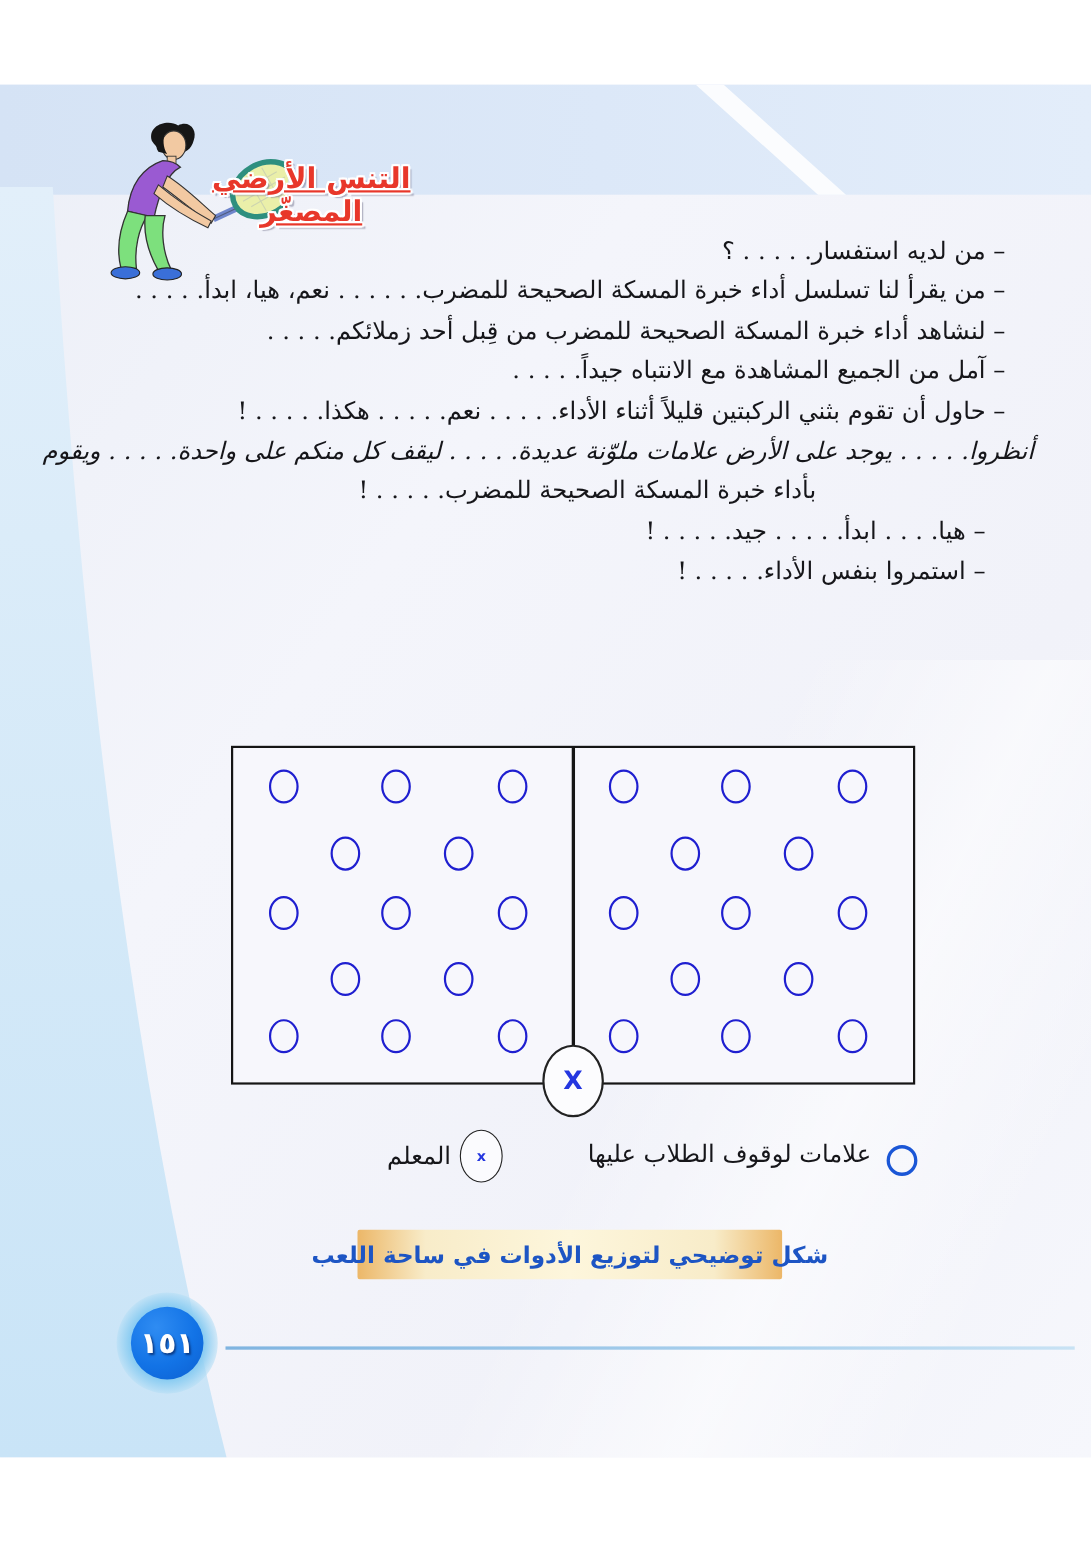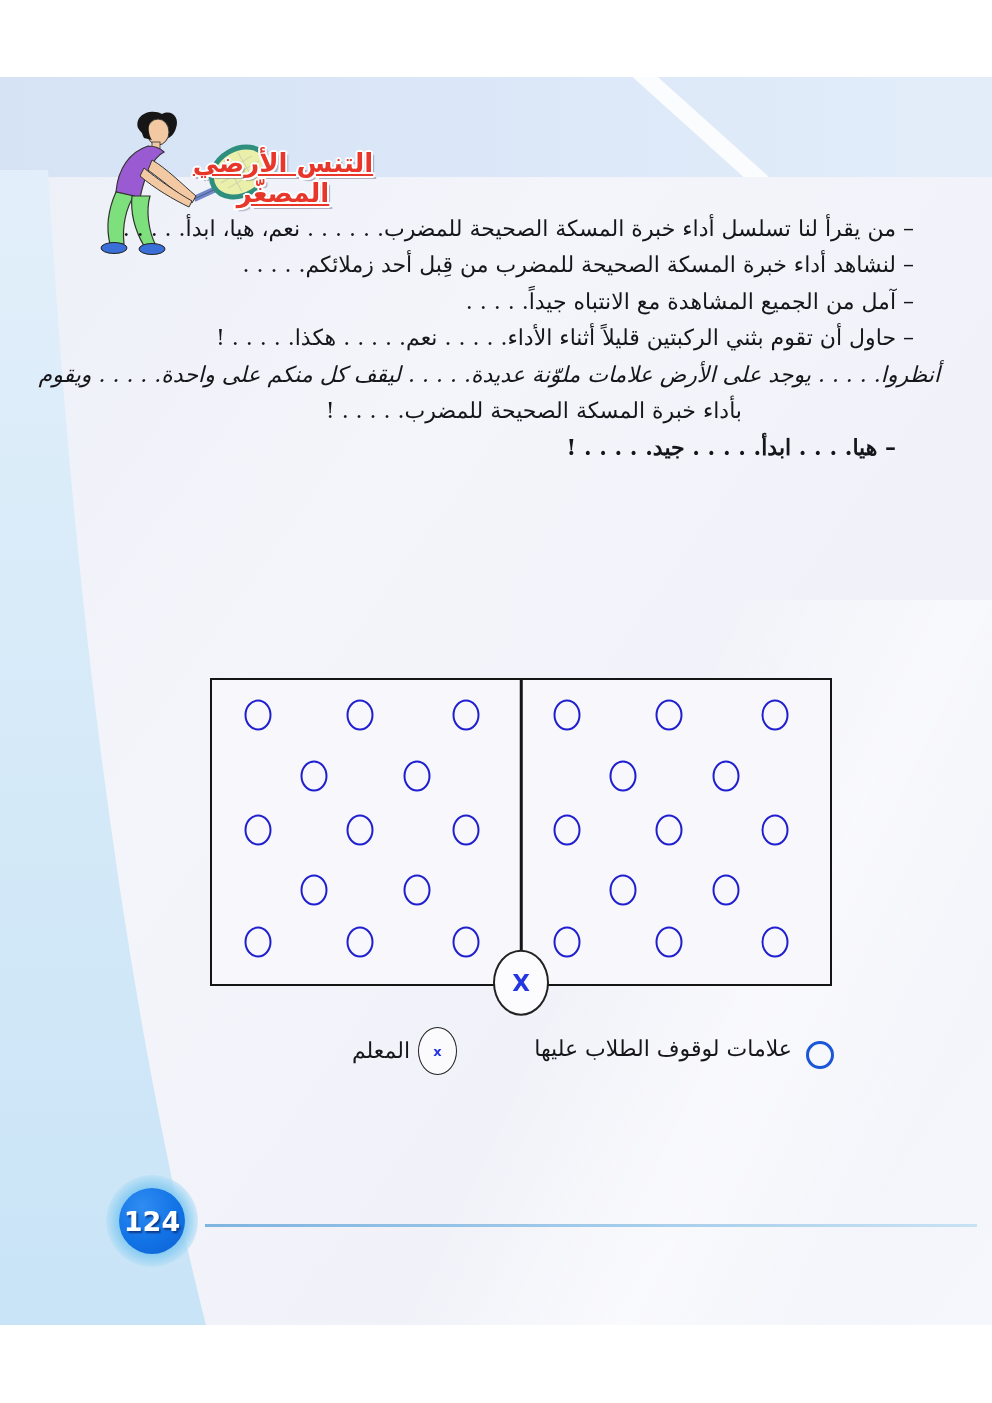--- a/index.html
+++ b/index.html
@@ -202,6 +202,7 @@
   <div class="lesson-title">التنس الأرضي المصغّر</div>
 
   <div class="dialogue">
+    <div class="line mr-a">– من لديه استفسار. . . . . ؟</div>
     <div class="line mr-a">– من يقرأ لنا تسلسل أداء خبرة المسكة الصحيحة للمضرب. . . . . . نعم، هيا، ابدأ. . . . .</div>
     <div class="line mr-a">– لنشاهد أداء خبرة المسكة الصحيحة للمضرب من قِبل أحد زملائكم. . . . .</div>
     <div class="line mr-a">– آمل من الجميع المشاهدة مع الانتباه جيداً. . . . .</div>

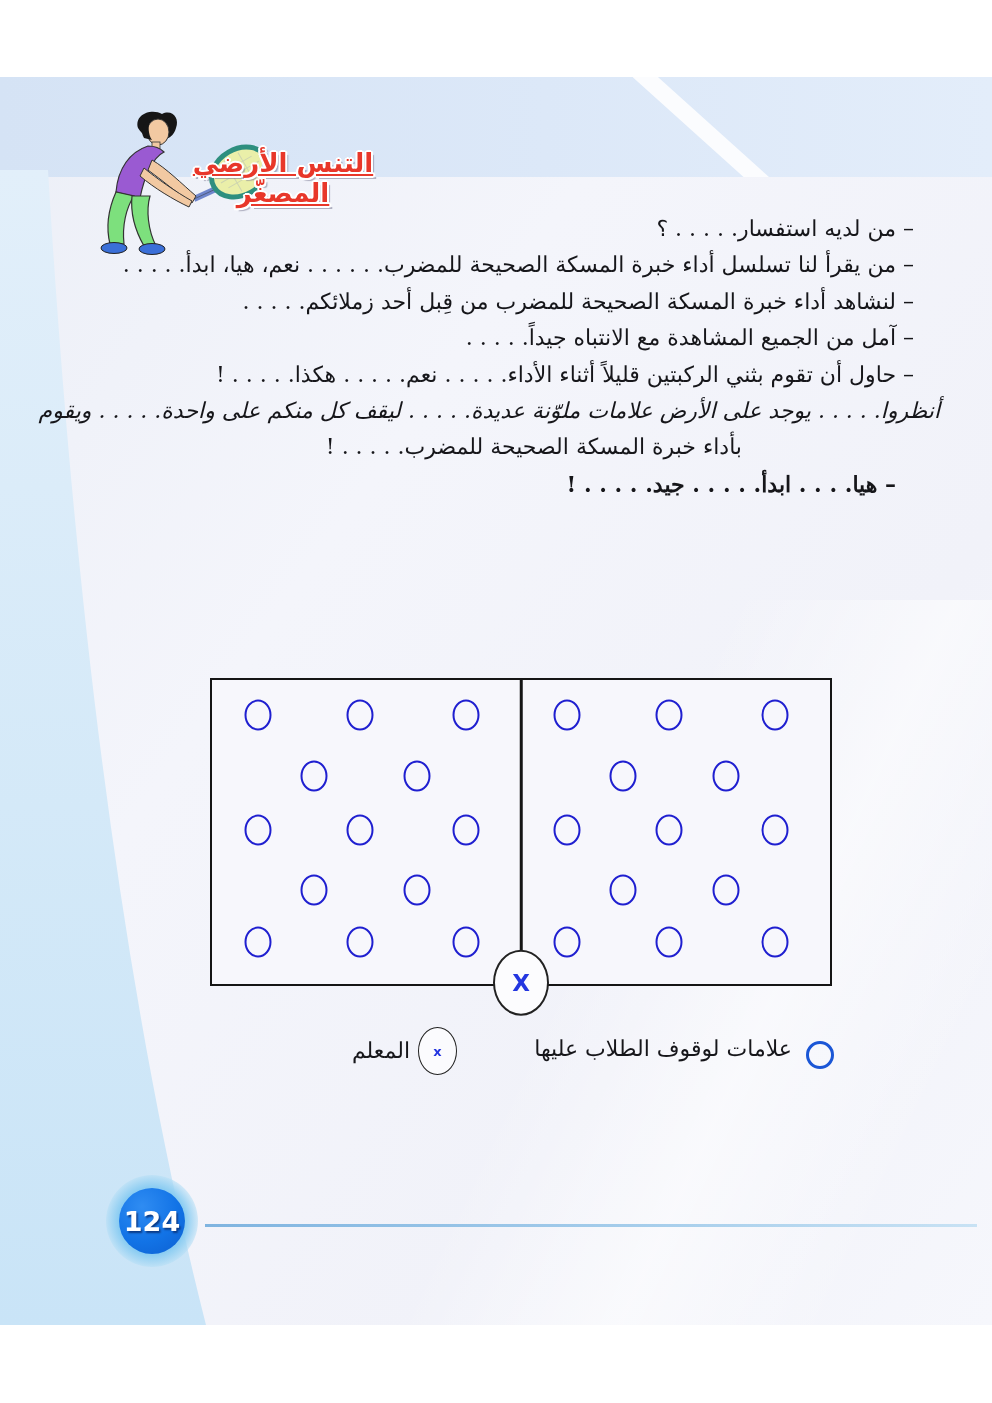--- a/index.html
+++ b/index.html
@@ -62,7 +62,7 @@
   .mr-a{margin-right:78px;}
   .mr-b{margin-right:52px;font-style:italic;}
   .mr-c{margin-right:250px;}
-  .mr-d{margin-right:96px;font-weight:bold;}
+  .mr-d{margin-right:96px;}
   
   .court{
     position:absolute;left:210px;top:678px;width:618px;height:304px;

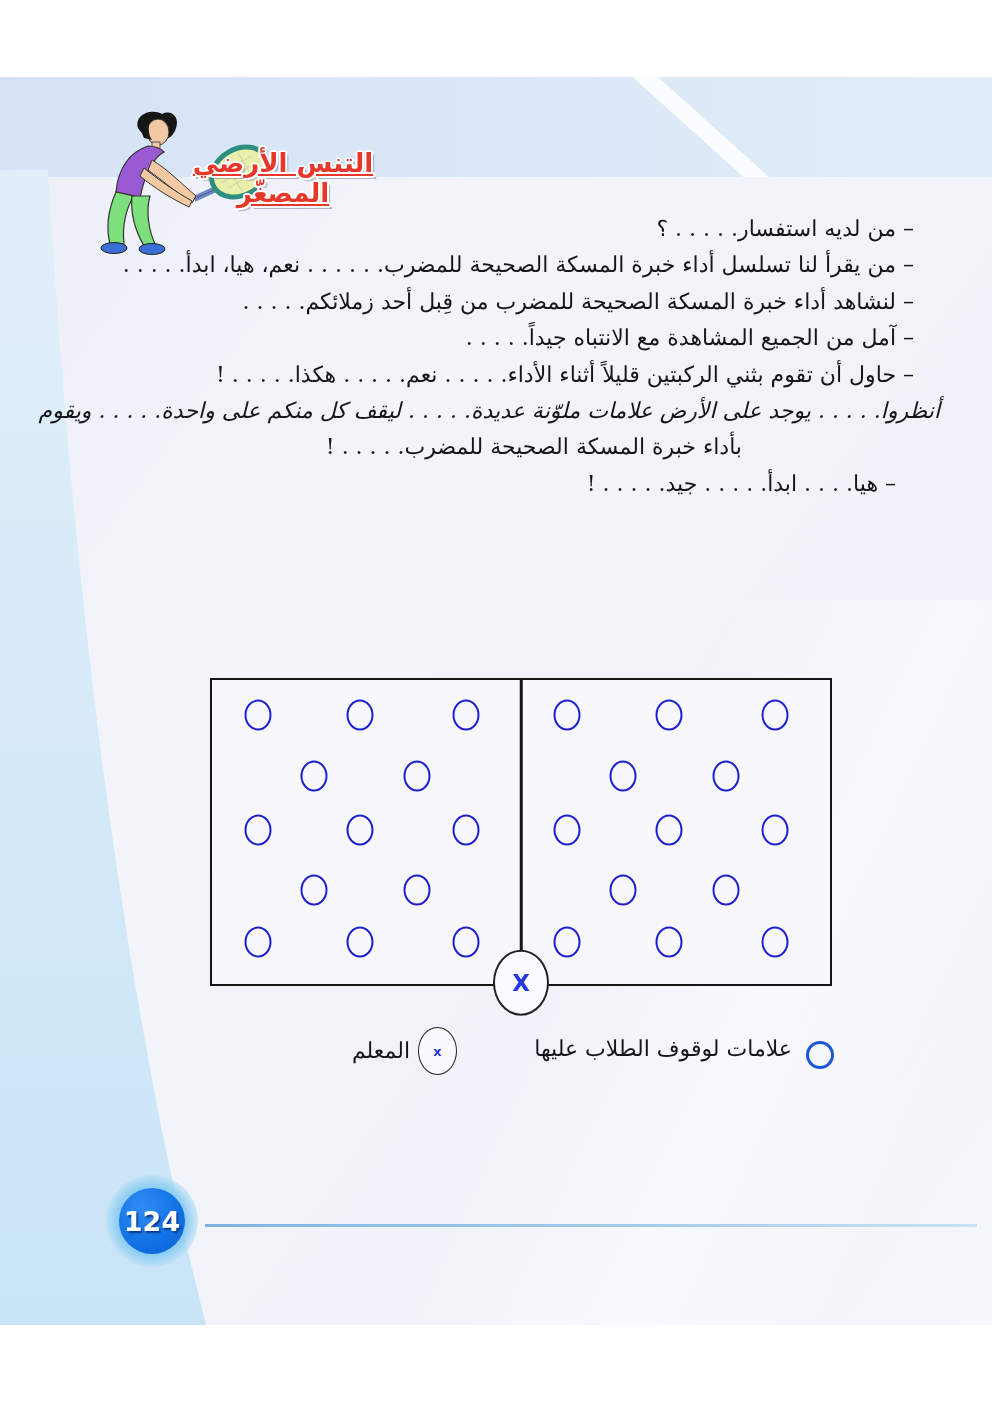--- a/index.html
+++ b/index.html
@@ -210,6 +210,7 @@
     <div class="line mr-b">أنظروا. . . . . يوجد على الأرض علامات ملوّنة عديدة. . . . . ليقف كل منكم على واحدة. . . . . ويقوم</div>
     <div class="line mr-c">بأداء خبرة المسكة الصحيحة للمضرب. . . . . !</div>
     <div class="line mr-d">– هيا. . . . ابدأ. . . . . جيد. . . . . !</div>
+    <div class="line mr-d">– استمروا بنفس الأداء. . . . . !</div>
   </div>
 
   <div class="court">

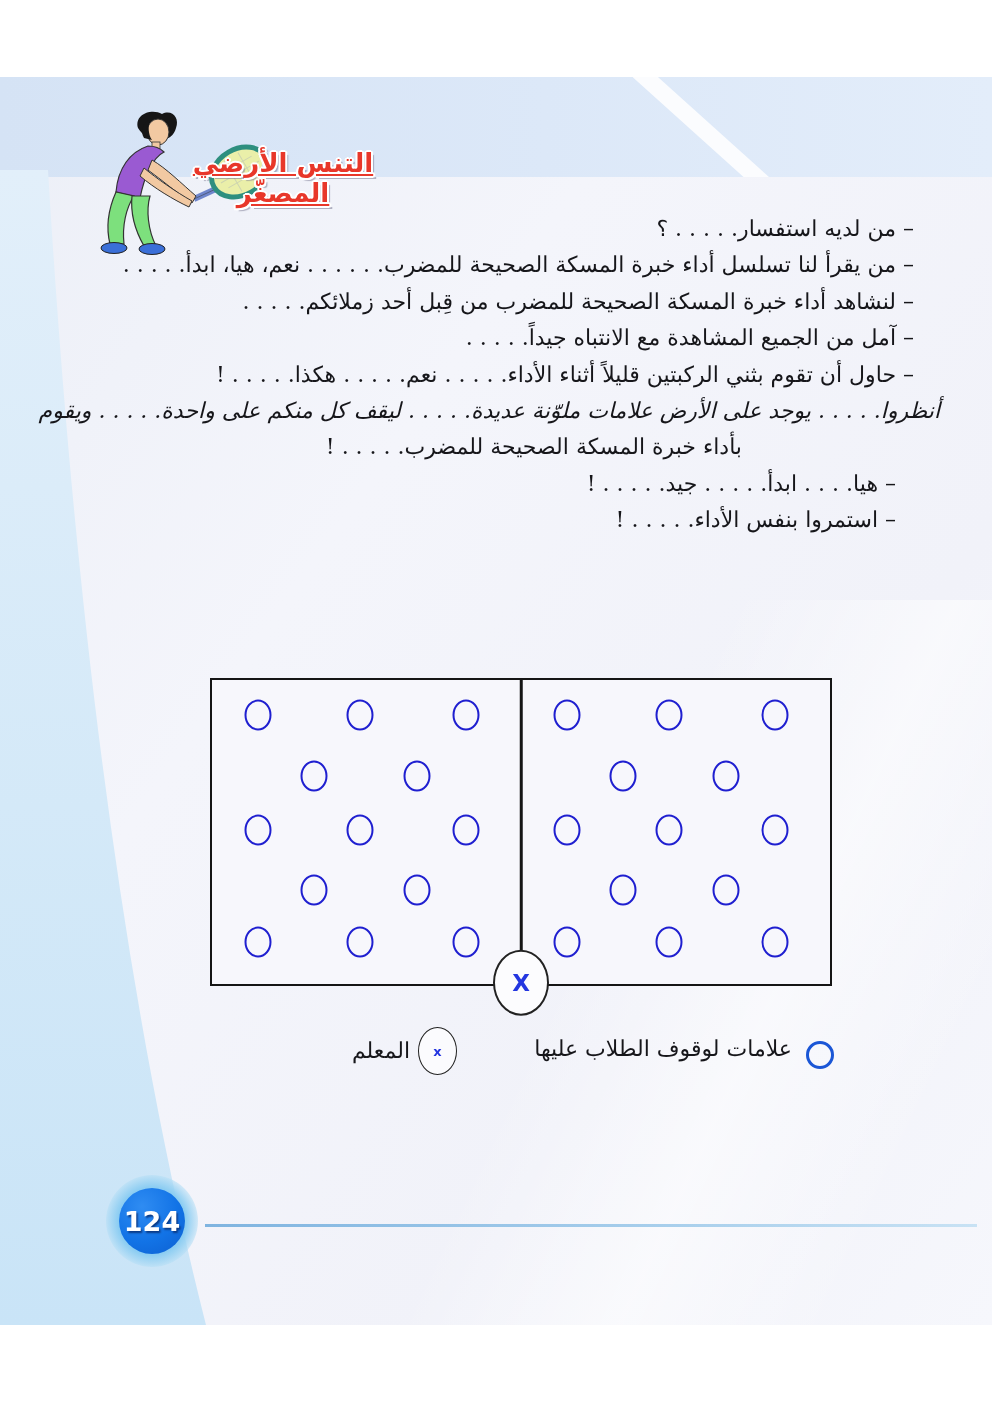--- a/index.html
+++ b/index.html
@@ -253,6 +253,9 @@
   <div class="teacher-symbol">x</div>
   <div class="legend-label-teacher">المعلم</div>
 
+  <div class="caption-box">
+    <span class="caption-text">شكل توضيحي لتوزيع الأدوات في ساحة اللعب</span>
+  </div>
 
   <div class="footer-line"></div>
   <div class="page-badge-glow"></div>

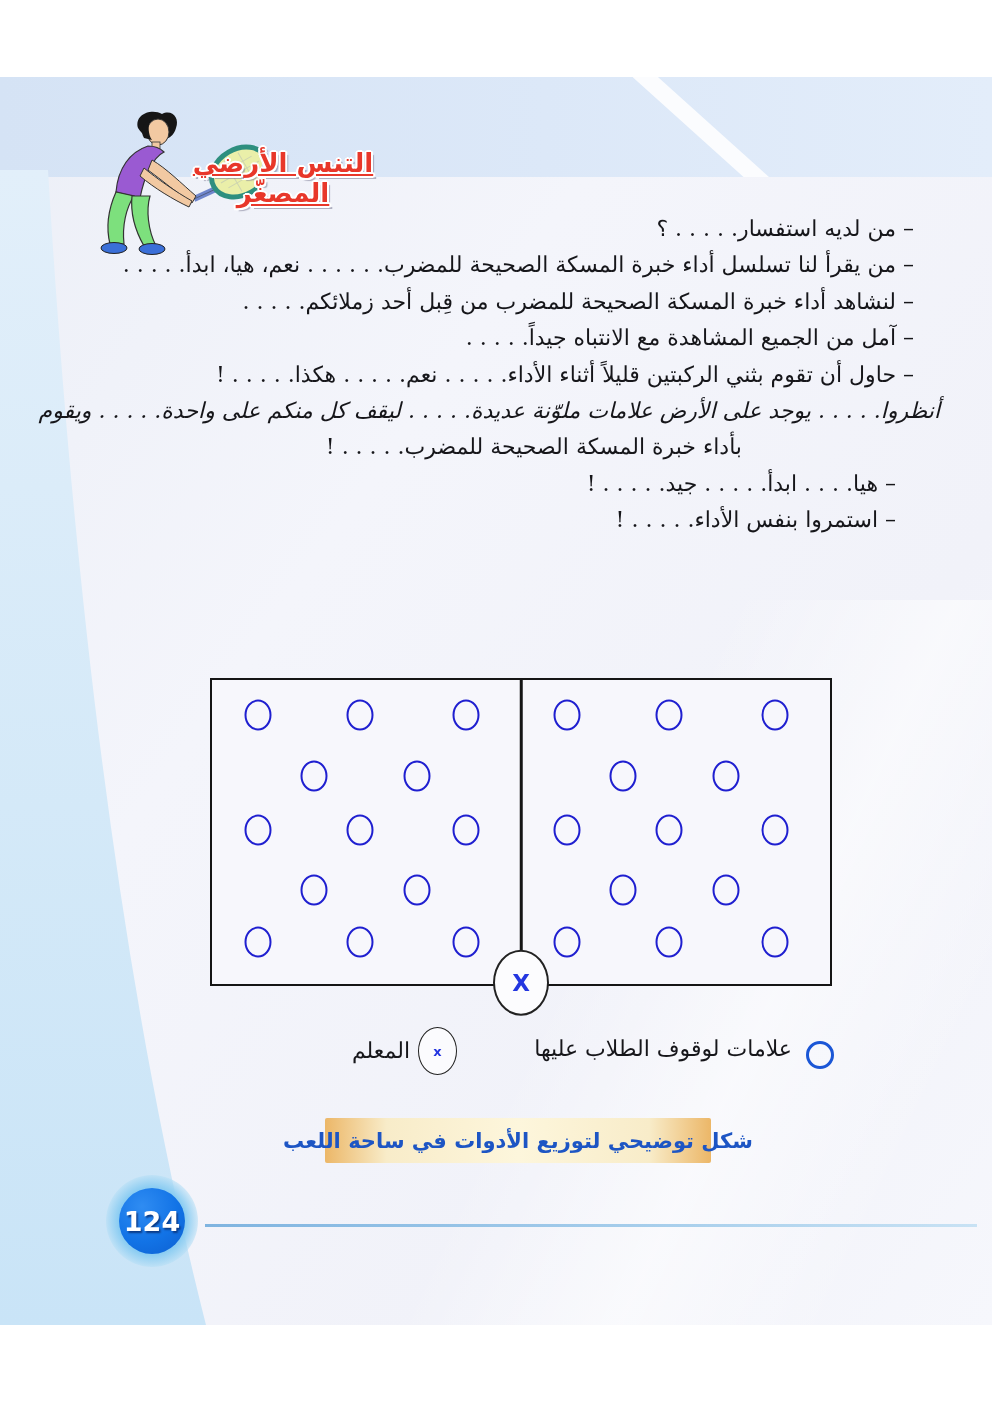--- a/index.html
+++ b/index.html
@@ -259,7 +259,7 @@
 
   <div class="footer-line"></div>
   <div class="page-badge-glow"></div>
-  <div class="page-badge">124</div>
+  <div class="page-badge">١٥١</div>
 
 </div>
 

